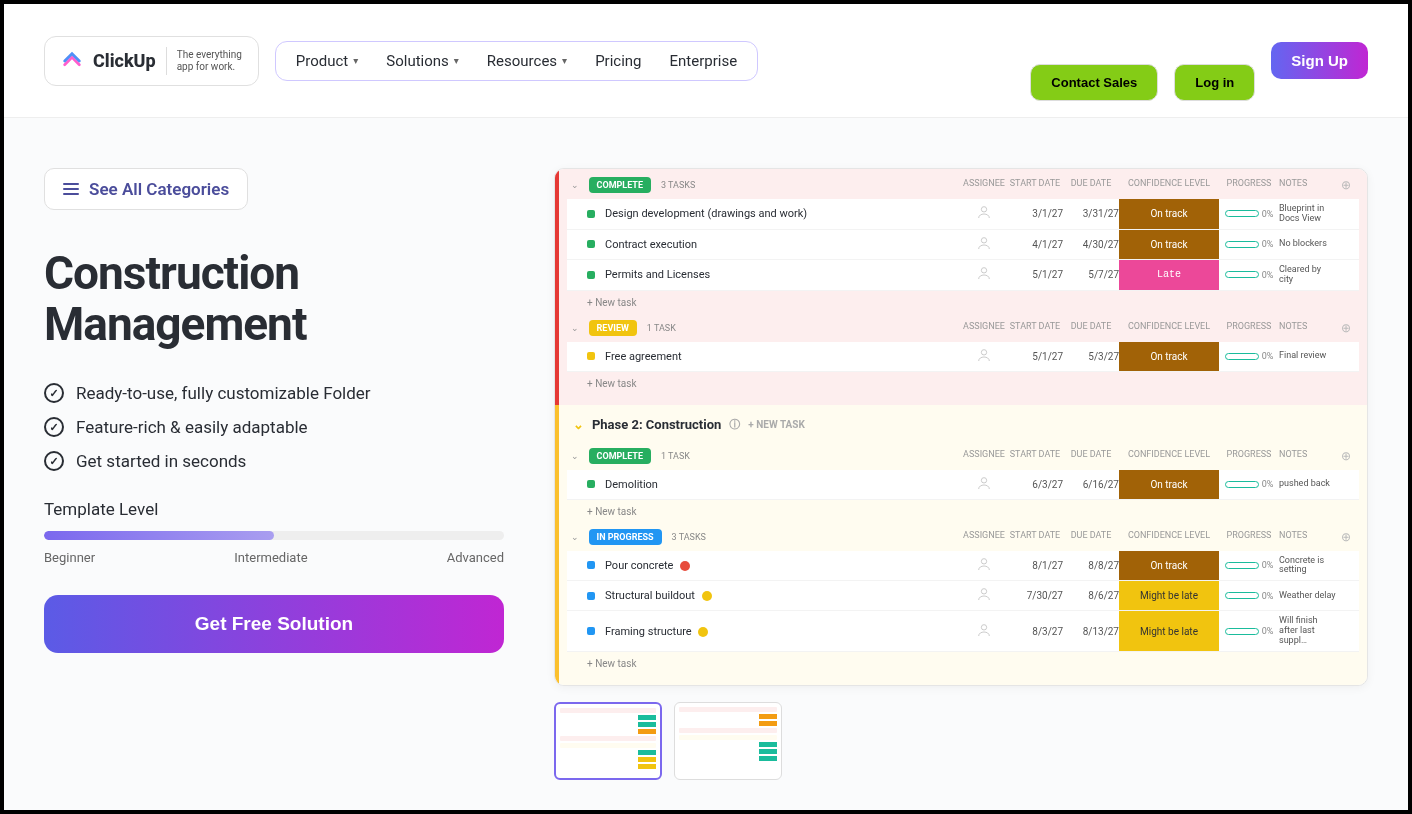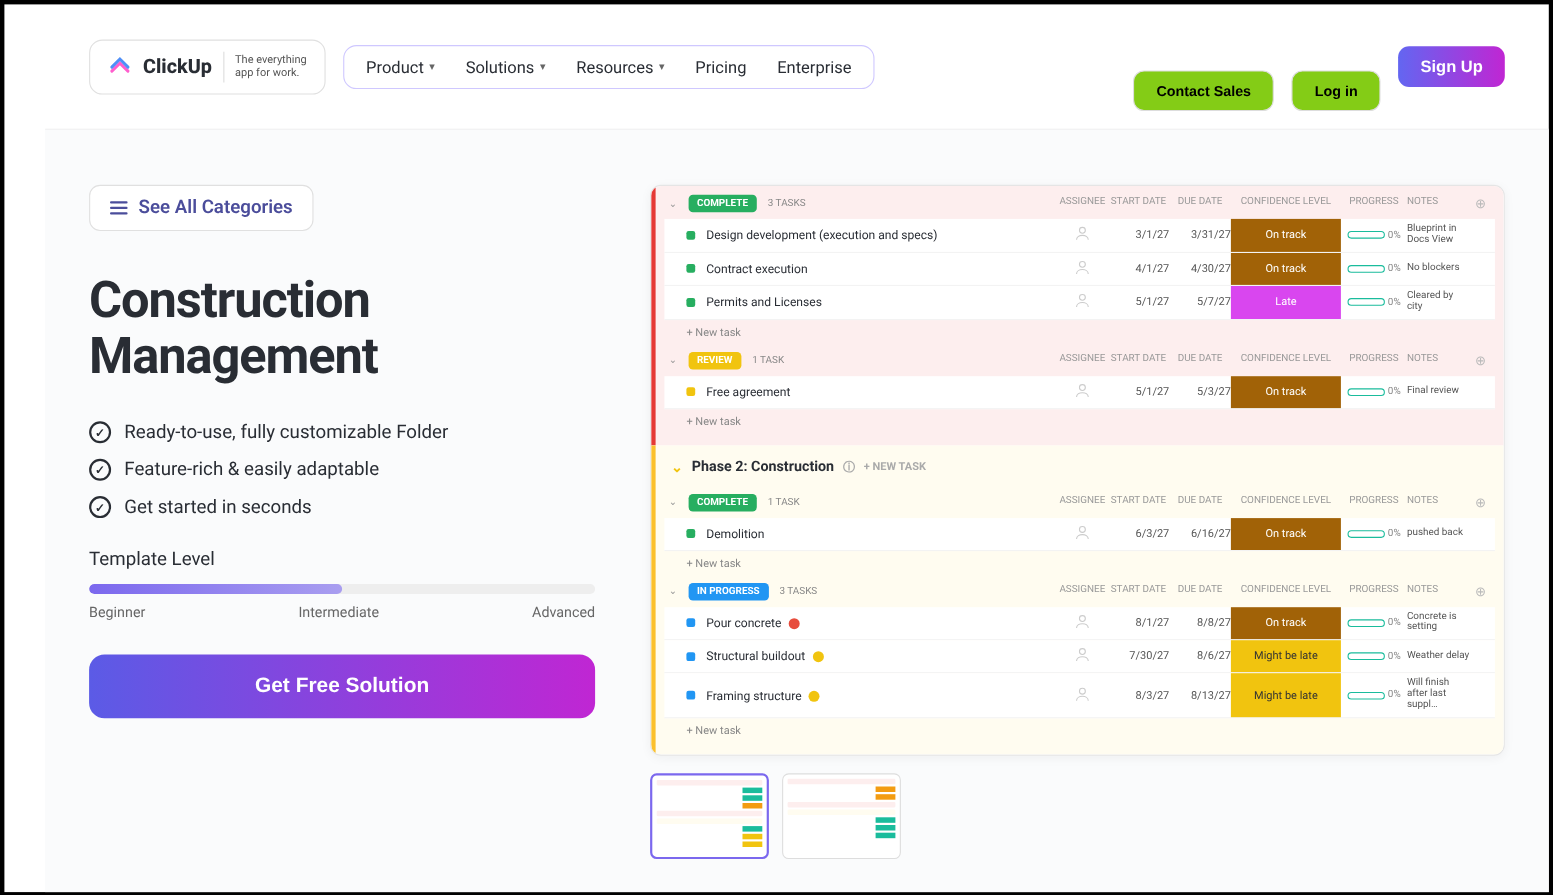--- a/index.html
+++ b/index.html
@@ -4,7 +4,7 @@
 <style>
 * { margin: 0; padding: 0; box-sizing: border-box; }
 body { font-family: -apple-system, BlinkMacSystemFont, 'Segoe UI', Roboto, sans-serif; background: #fafbfc; color: #292d34; }
-.page { background: #fff; min-height: 100vh; border: 4px solid #000; padding-left: 37px; }
+.page { background: #fff; min-height: 100vh; border: 4px solid #000; }
 
 
 .header { display: flex; align-items: center; padding: 16px 40px; border-bottom: 1px solid #eee; gap: 16px; }

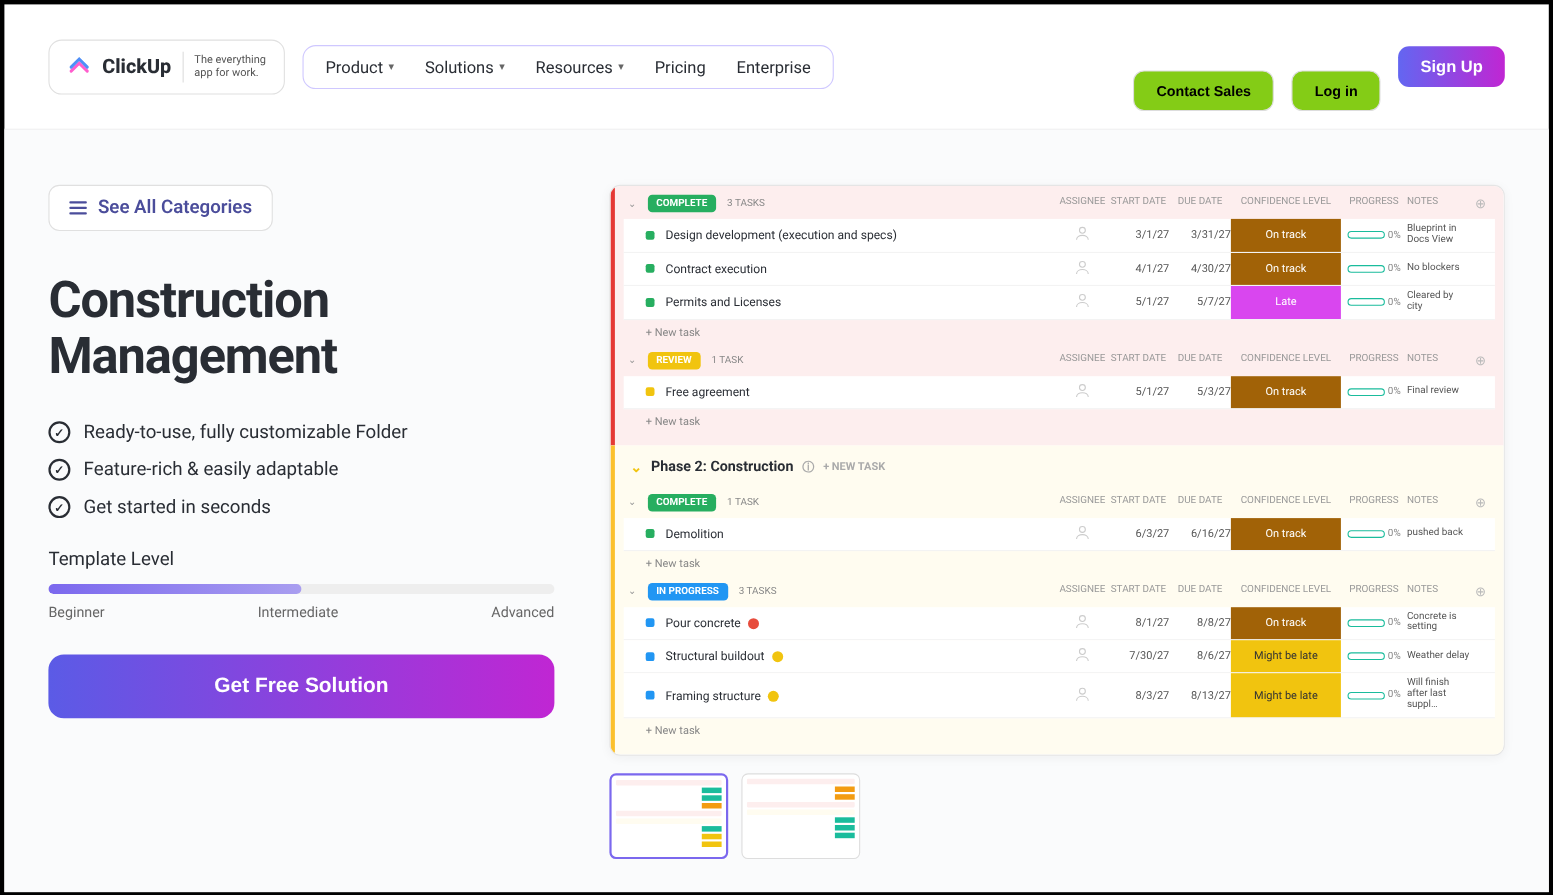--- a/index.html
+++ b/index.html
@@ -204,7 +204,7 @@
               </div>
               <div class="task-row">
                 <span class="task-dot dot-green"></span>
-                <span class="task-name">Design development (execution and specs) </span>
+                <span class="task-name">Design development (drawings and work) </span>
                 <span class="avatar-ph"><svg viewBox="0 0 24 24" fill="none" stroke="#ccc" stroke-width="1.5">
                     <circle cx="12" cy="8" r="4"></circle>
                     <path d="M4 21c0-4 4-6 8-6s8 2 8 6"></path>

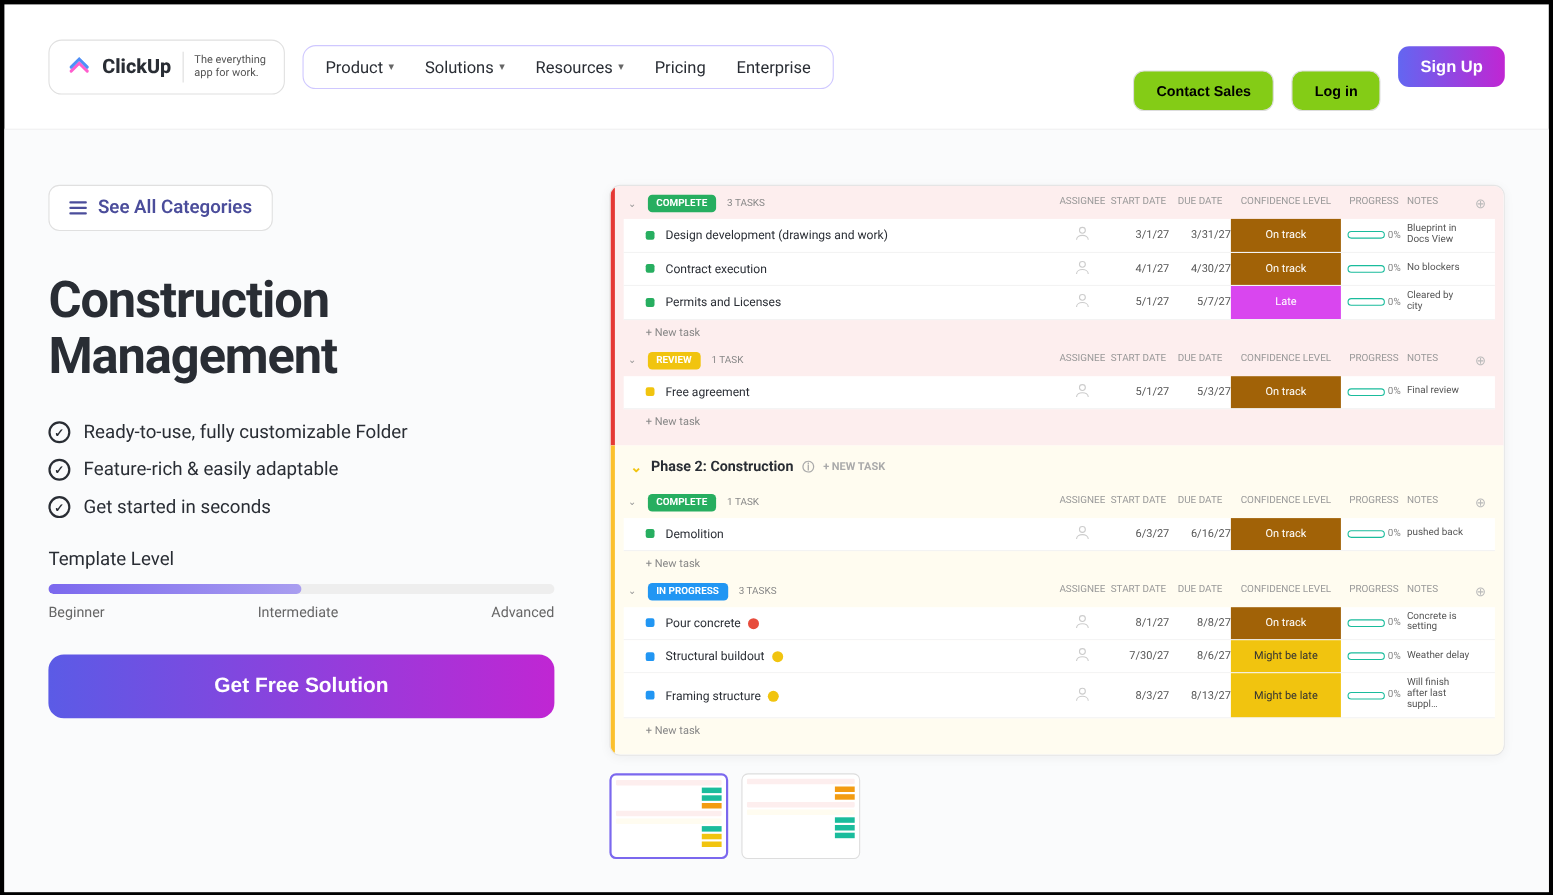--- a/index.html
+++ b/index.html
@@ -81,7 +81,7 @@
 .date-cell { width: 56px; text-align: right; font-size: 10px; color: #555; }
 .conf-cell { width: 100px; text-align: center; font-size: 10px; color: #fff; padding: 6px 0; margin: -5px 0; align-self: stretch; display:flex; align-items:center; justify-content:center; }
 .conf-ontrack { background: #a16207; }
-.conf-late { background: #d946ef; }
+.conf-late { background: #ec4899; font-family: Liberation Mono, monospace; }
 .conf-might { background: #f1c40f; color:#333; }
 .prog-cell { width: 60px; display: flex; align-items: center; justify-content: center; gap: 3px; font-size: 9px; color: #888; }
 .prog-bar { width: 34px; height: 7px; border: 1px solid #1abc9c; border-radius: 4px; }

